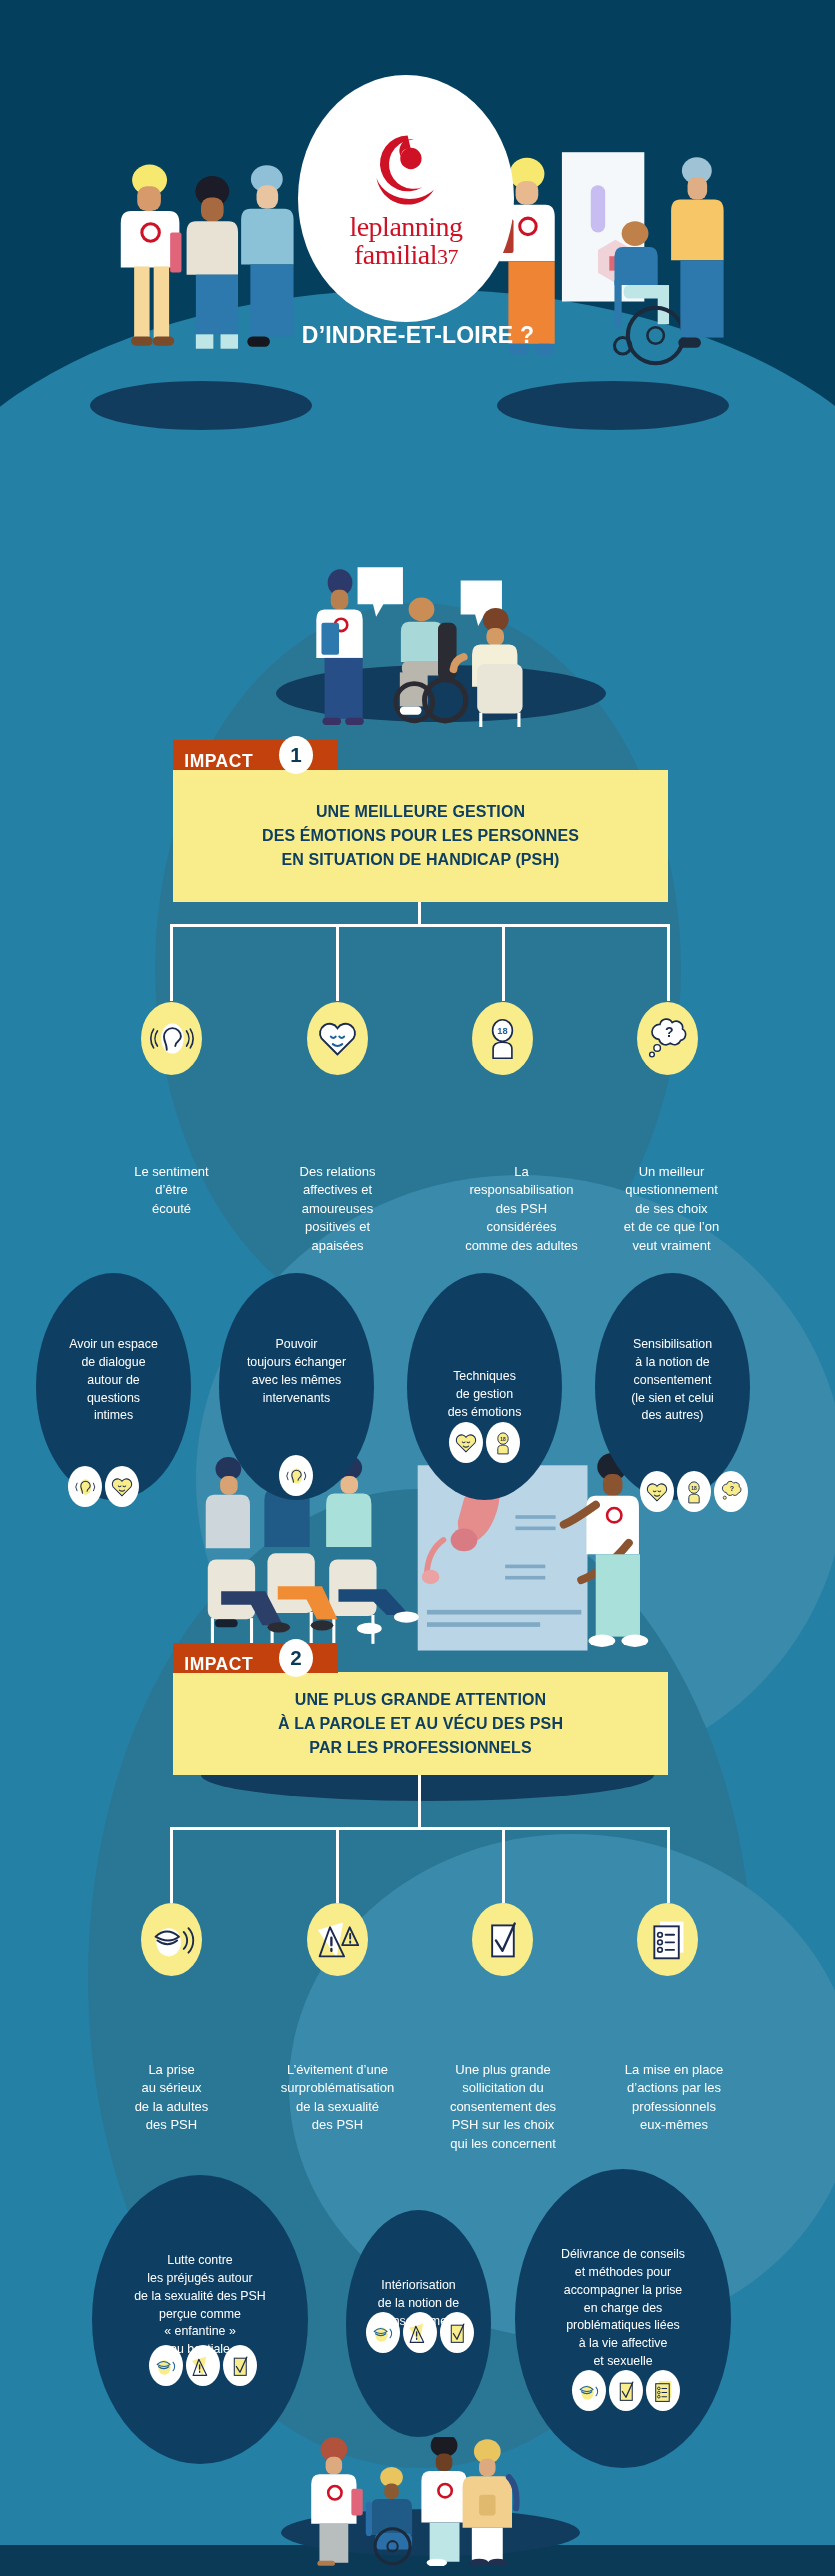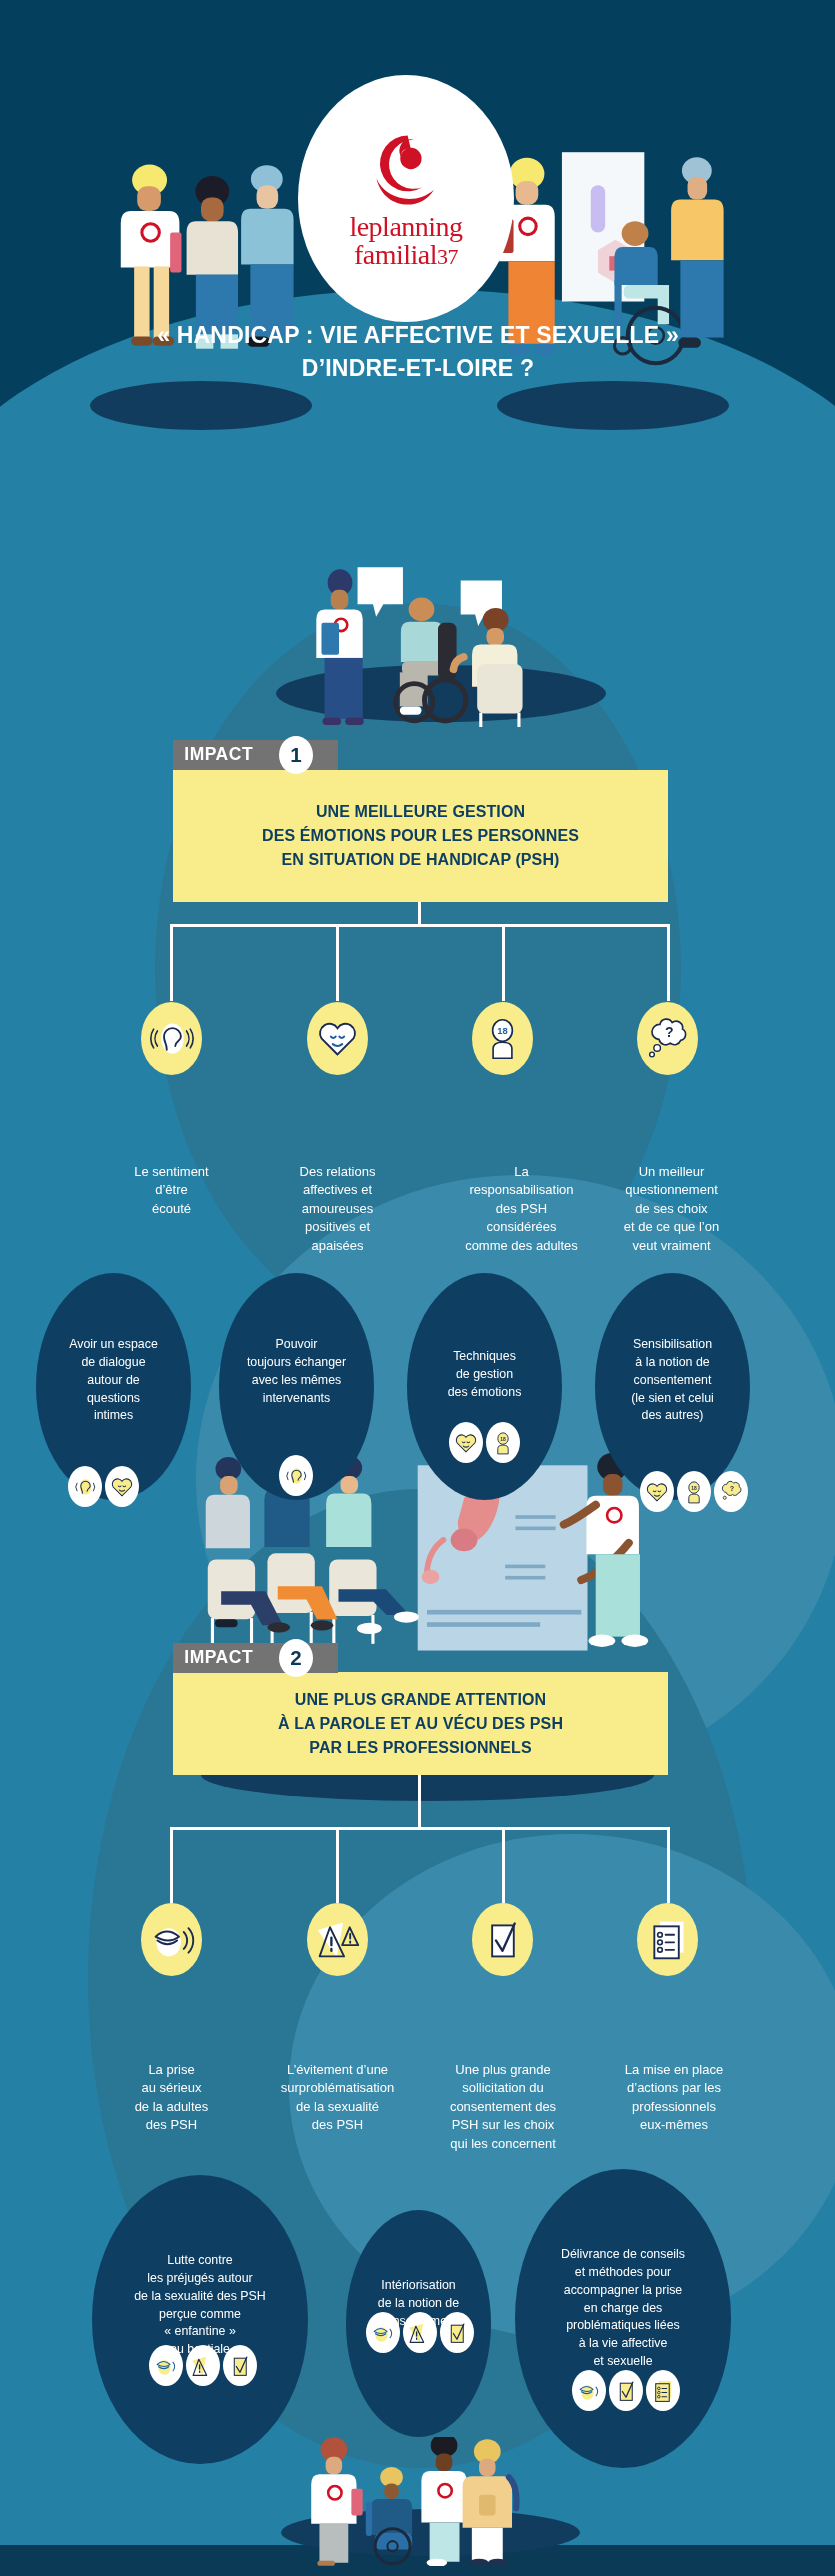--- a/index.html
+++ b/index.html
@@ -193,7 +193,6 @@
 </div>
 
 <div id="hero-title">
-  <div>« HANDICAP : VIE AFFECTIVE ET SEXUELLE »</div>
   <div>D’INDRE-ET-LOIRE ?</div>
 </div>
 

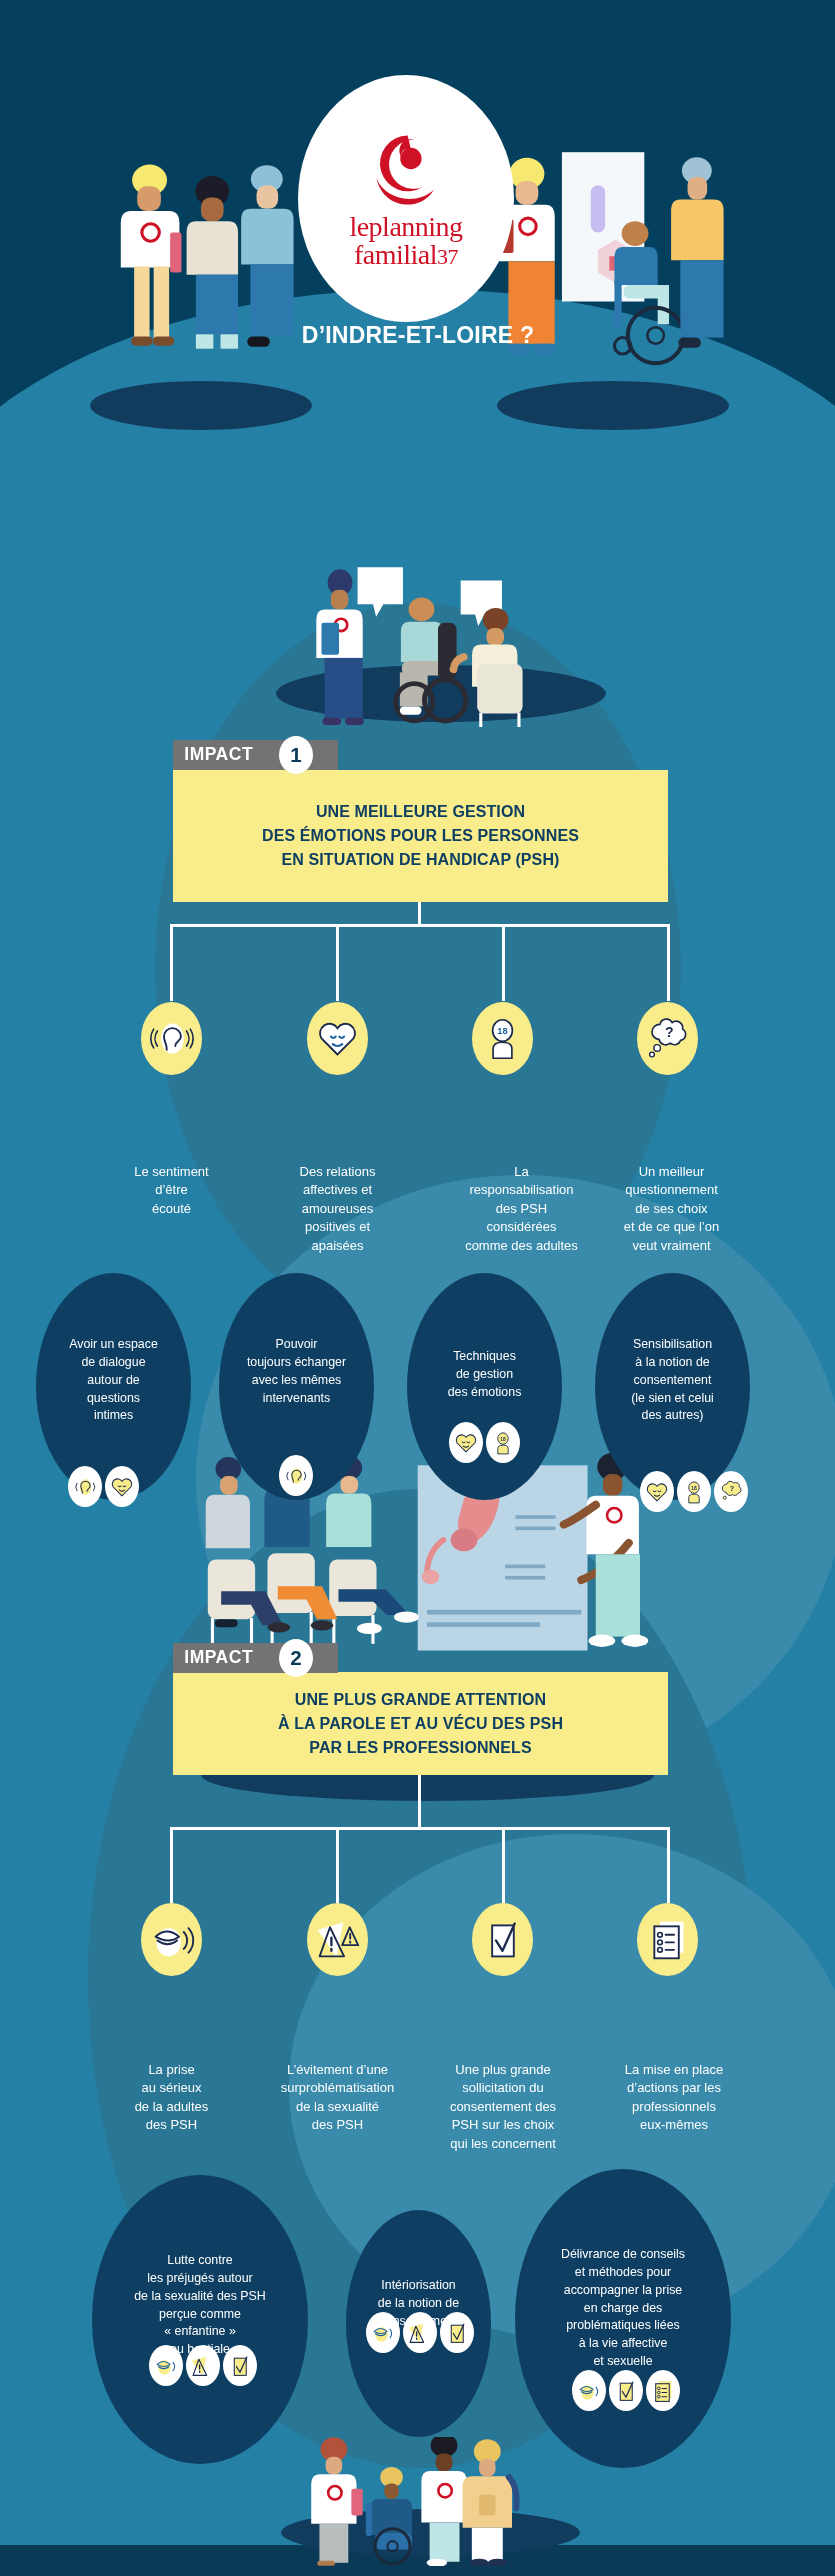--- a/index.html
+++ b/index.html
@@ -51,8 +51,8 @@
 
   
   .impact-badge{
-    position:absolute;height:30px;background:#737373;z-index:7;
-    display:flex;align-items:center;padding:0 13.4px 0 11.3px;
+    position:absolute;height:30px;background:#c2410c;z-index:7;
+    display:flex;align-items:flex-end;padding:0 13.4px 0 11.3px;
   }
   .impact-badge .lbl{
     color:#fff;font-size:17.5px;font-weight:700;letter-spacing:0.5px;line-height:1;

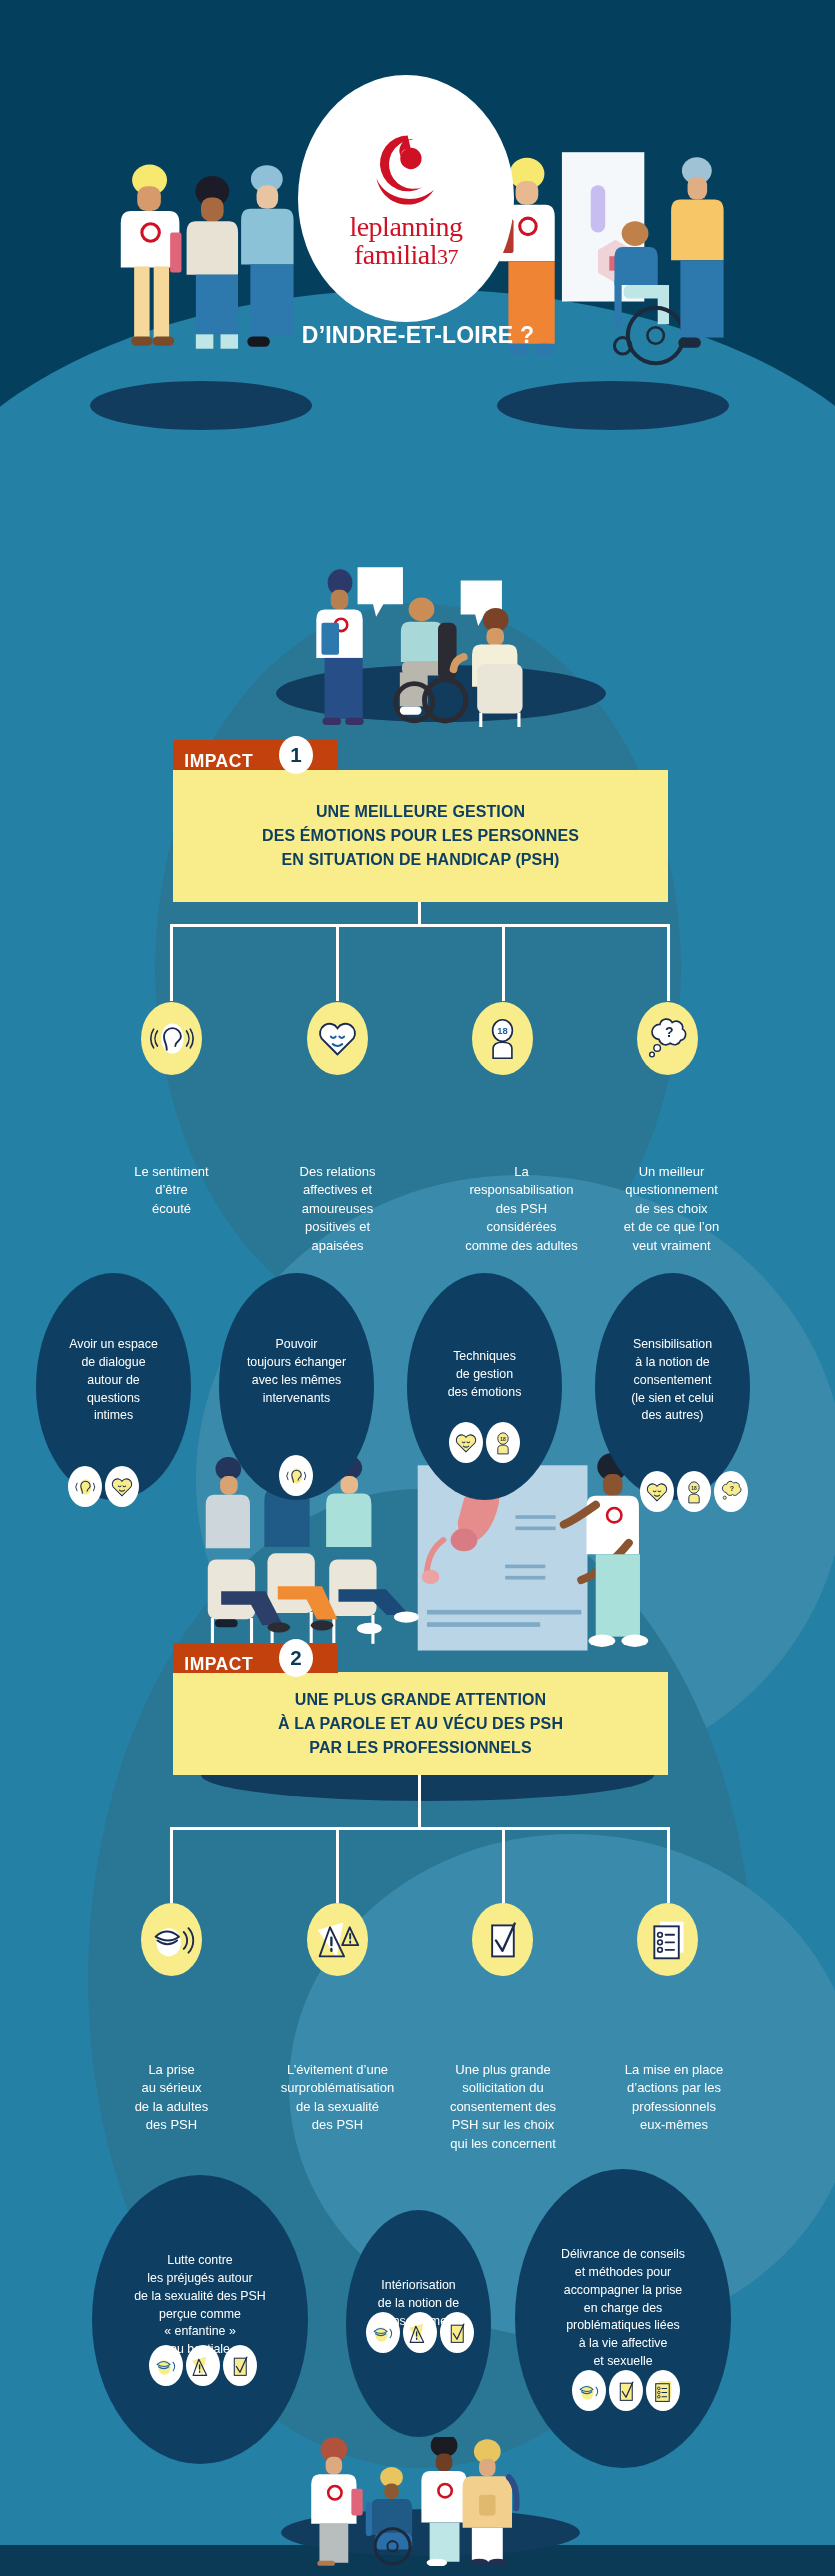--- a/index.html
+++ b/index.html
@@ -355,7 +355,7 @@
 </div>
 
 <div class="dcircle" style="left:407px;top:1273px;width:155px;height:227px;">
-  <div class="dtext" style="margin-top:75px;">
+  <div class="dtext" style="margin-top:95px;">
     <div>Techniques</div>
     <div>de gestion</div>
     <div>des émotions</div>

